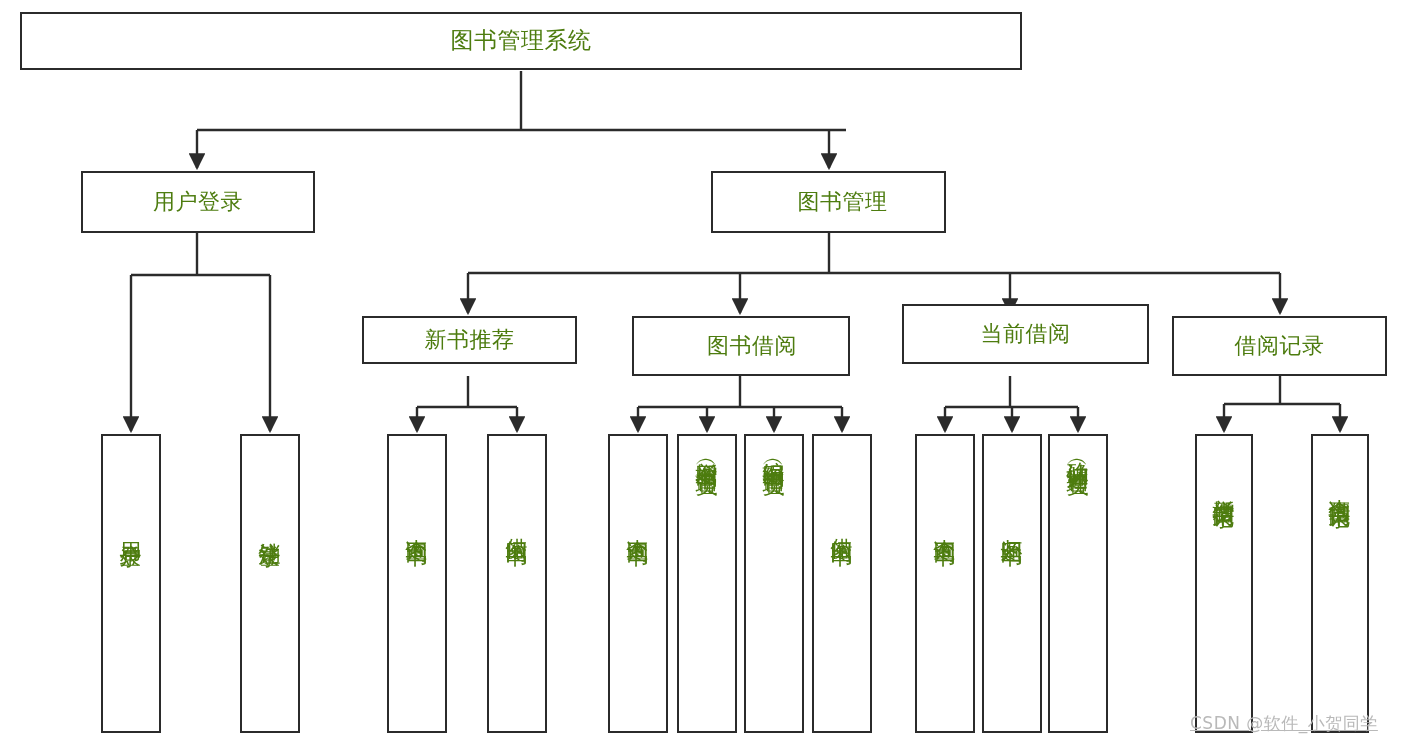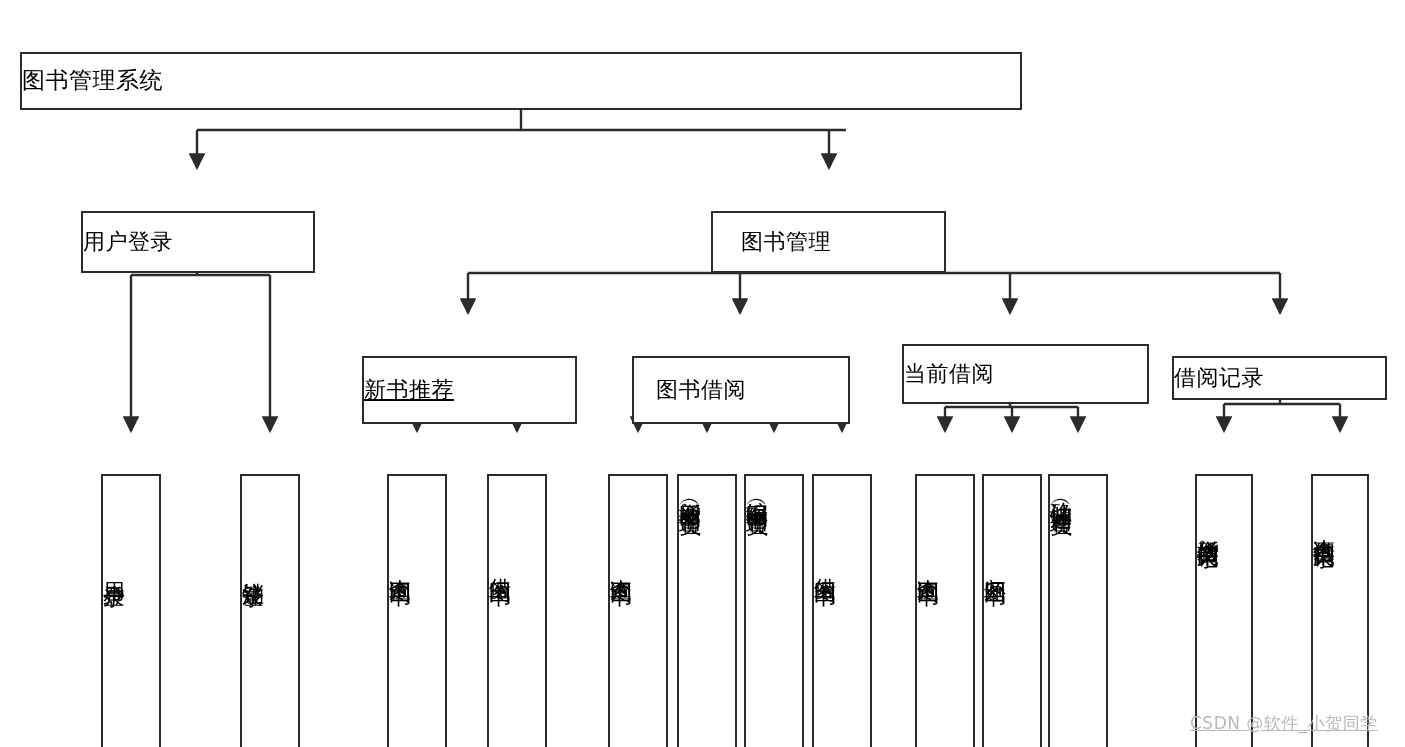--- a/index.html
+++ b/index.html
@@ -31,8 +31,8 @@
     border: 2px solid #2b2b2b;
     display: flex;
     align-items: center;
-    color: #000000;
-    margin-top: 40px;
+    justify-content: center;
+    color: #4d7c0f;
   }
   .node .label {
     display: block;

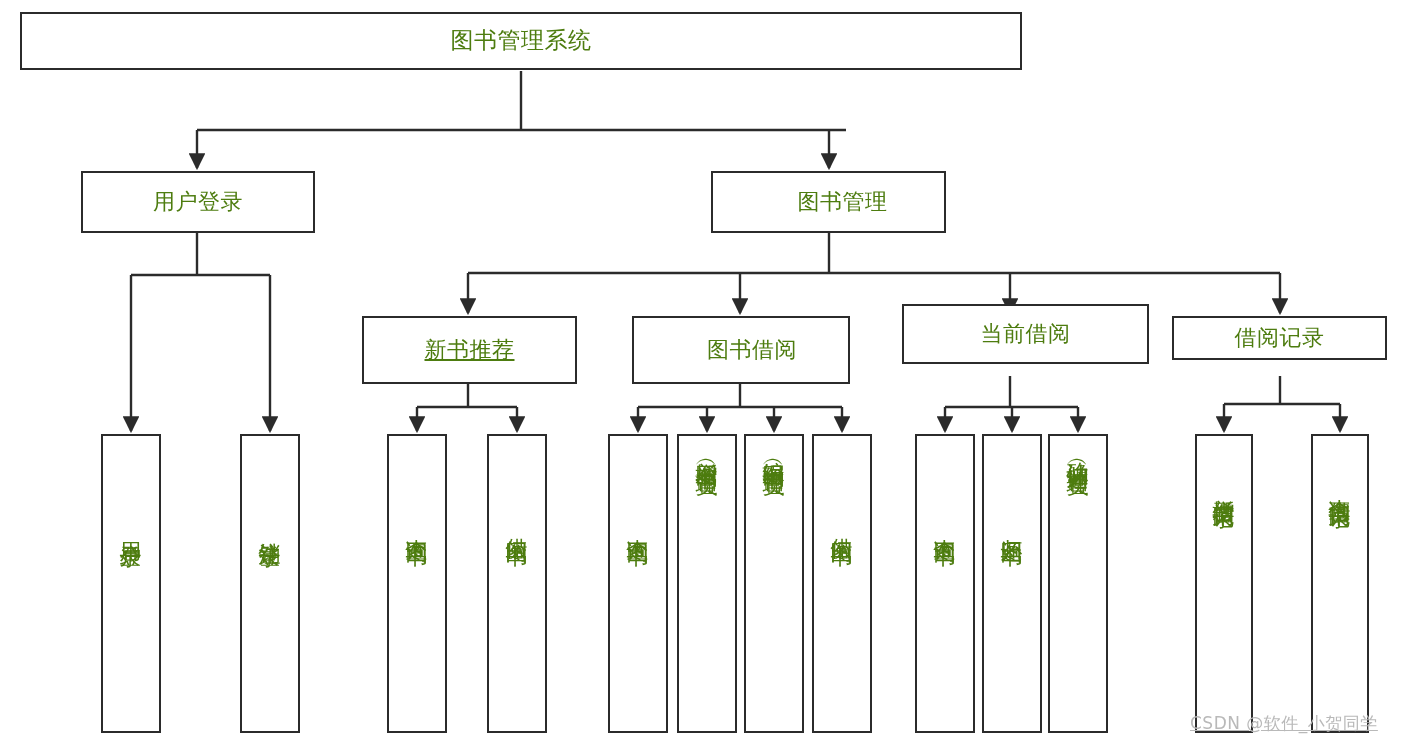--- a/index.html
+++ b/index.html
@@ -135,7 +135,7 @@
     <span class="label">图书管理</span>
   </div>
 
-  <div class="node horiz" style="left:362px; top:316px; width:215px; height:68px;text-decoration:underline;">
+  <div class="node horiz" style="left:362px; top:316px; width:215px; height:48px;">
     <span class="label">新书推荐</span>
   </div>
   <div class="node horiz" style="left:632px; top:316px; width:218px; height:68px;padding-left:22px;">

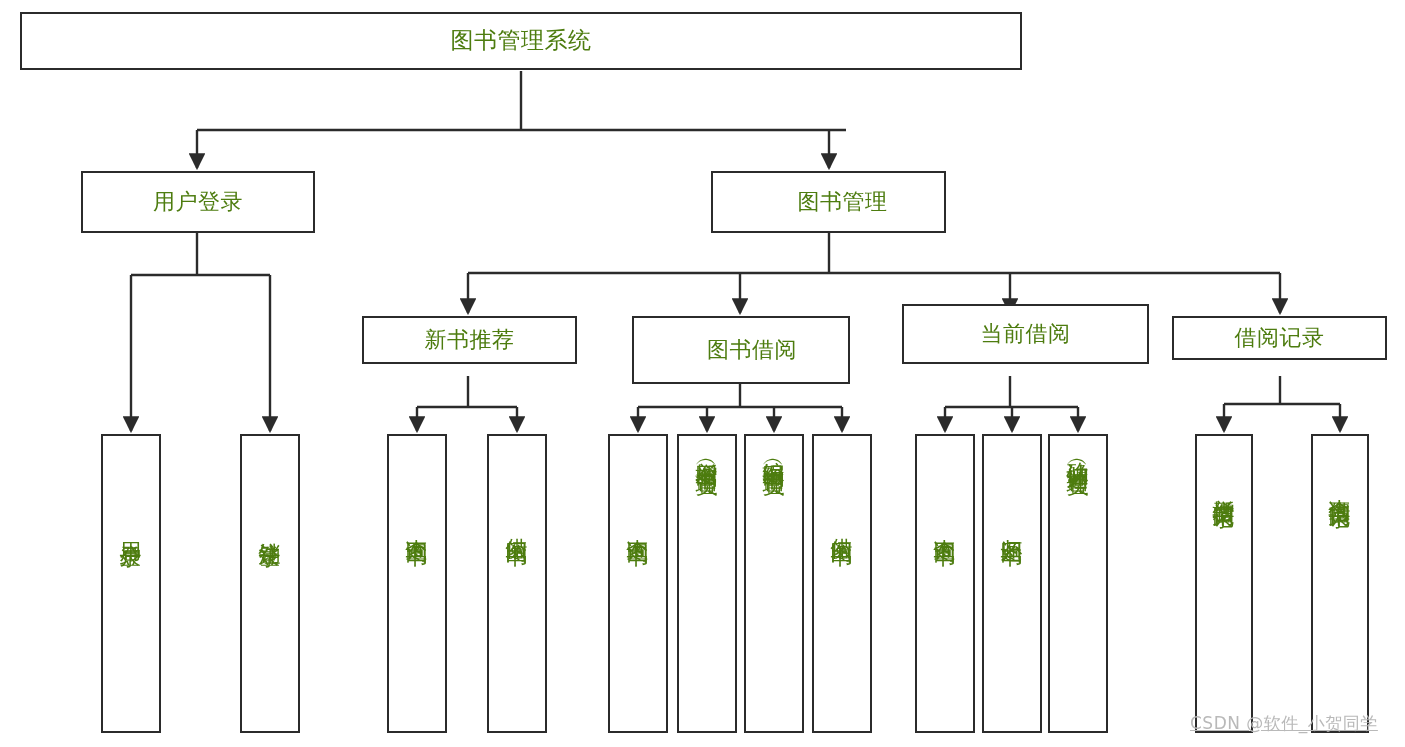--- a/index.html
+++ b/index.html
@@ -138,7 +138,7 @@
   <div class="node horiz" style="left:362px; top:316px; width:215px; height:48px;">
     <span class="label">新书推荐</span>
   </div>
-  <div class="node horiz" style="left:632px; top:316px; width:218px; height:68px;padding-left:22px;">
+  <div class="node horiz" style="left:632px; top:316px; width:218px; height:60px;padding-left:22px;">
     <span class="label">图书借阅</span>
   </div>
   <div class="node horiz" style="left:902px; top:304px; width:247px; height:60px;">

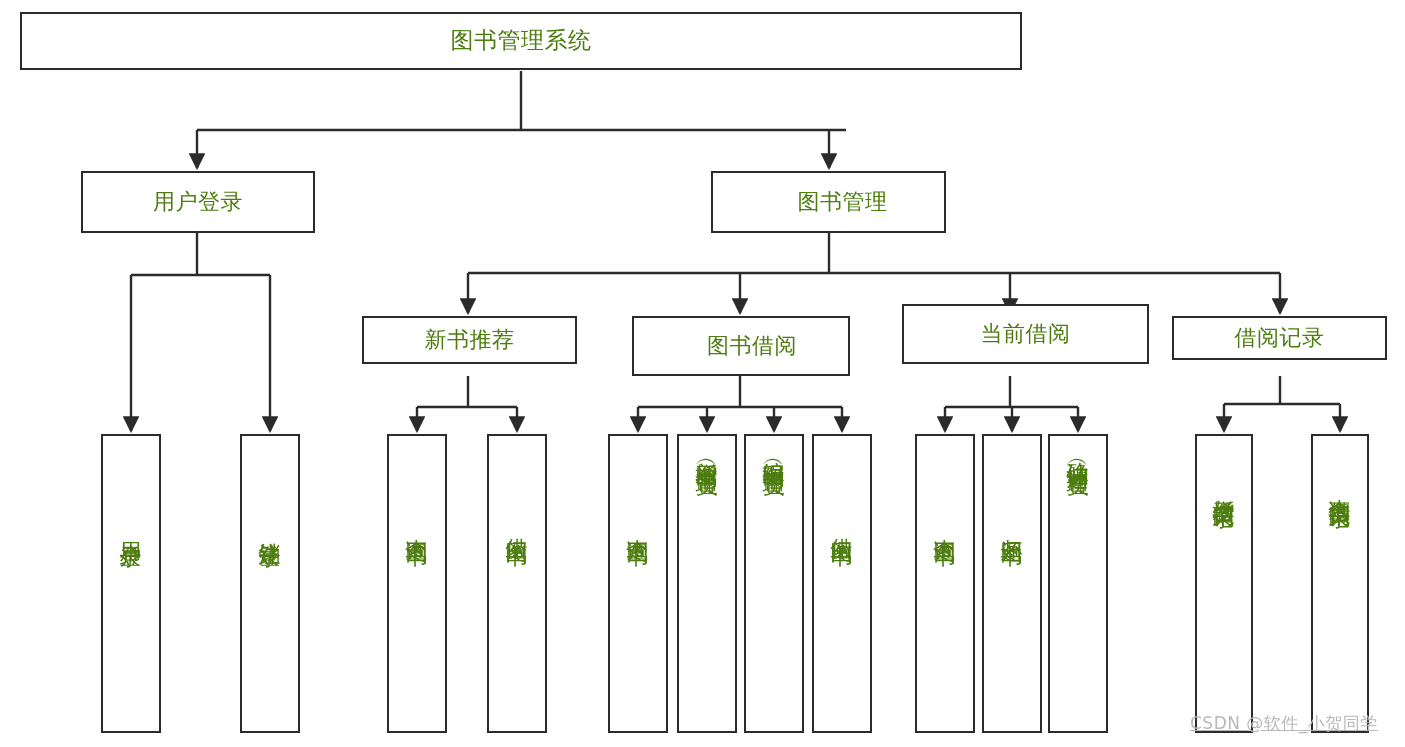--- a/index.html
+++ b/index.html
@@ -144,7 +144,7 @@
   <div class="node horiz" style="left:902px; top:304px; width:247px; height:60px;">
     <span class="label">当前借阅</span>
   </div>
-  <div class="node horiz" style="left:1172px; top:316px; width:215px; height:44px;">
+  <div class="node horiz" style="left:1172px; top:316px; width:215px; height:60px;">
     <span class="label">借阅记录</span>
   </div>
 

